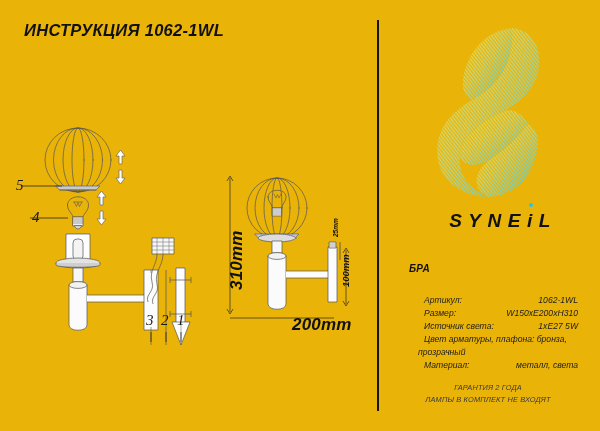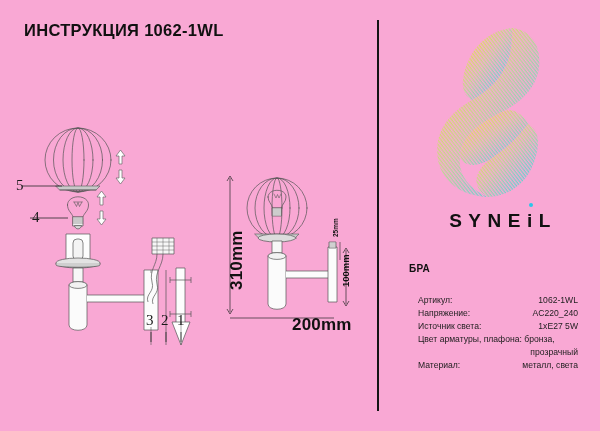--- a/index.html
+++ b/index.html
@@ -11,10 +11,11 @@
     position: relative;
     width: 600px;
     height: 431px;
-    background: #f9a8d4;
+    background: #eab308;
     overflow: hidden;
     font-family: "Liberation Sans", sans-serif;
     color: #1a1a1a;
+    font-style: italic;
   }
 
   

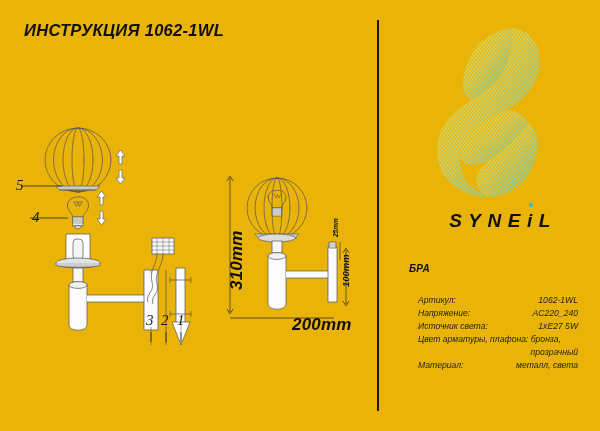--- a/index.html
+++ b/index.html
@@ -149,6 +149,7 @@
     justify-content: space-between;
     align-items: center;
     line-height: 1.52;
+    margin-left: 6px;
   }
   .spec-label { white-space: nowrap; }
   .spec-value { white-space: nowrap; text-align: right; }

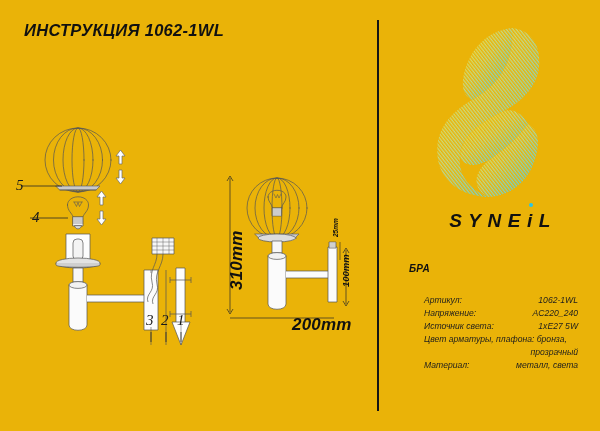--- a/index.html
+++ b/index.html
@@ -407,6 +407,10 @@
       <span class="spec-value">1062-1WL</span>
     </div>
     <div class="spec-row">
+      <span class="spec-label">Размер:</span>
+      <span class="spec-value">W150xE200xH310</span>
+    </div>
+    <div class="spec-row">
       <span class="spec-label">Напряжение:</span>
       <span class="spec-value">AC220_240</span>
     </div>

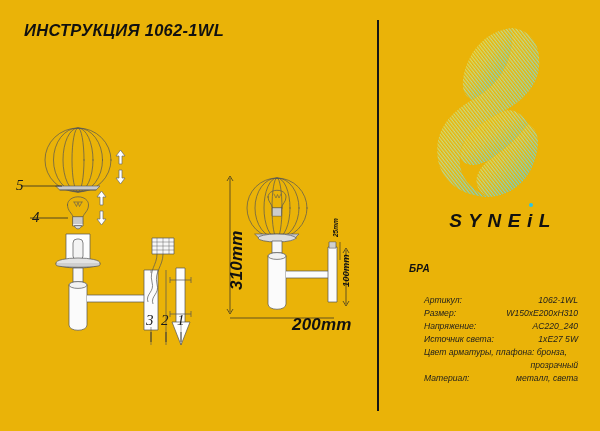--- a/index.html
+++ b/index.html
@@ -411,10 +411,6 @@
       <span class="spec-value">W150xE200xH310</span>
     </div>
     <div class="spec-row">
-      <span class="spec-label">Напряжение:</span>
-      <span class="spec-value">AC220_240</span>
-    </div>
-    <div class="spec-row">
       <span class="spec-label">Источник света:</span>
       <span class="spec-value">1xE27 5W</span>
     </div>

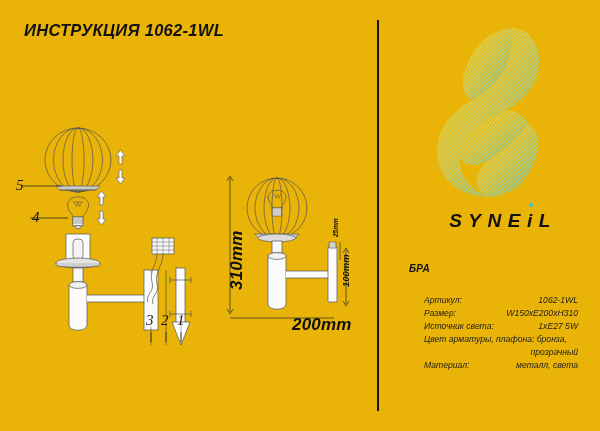--- a/index.html
+++ b/index.html
@@ -156,7 +156,7 @@
   .spec-row.wide { display: block; line-height: 1.52; }
   .spec-row.wide .spec-label { display: inline; }
   .spec-cont {
-    text-align: right;
+    text-align: left;
     line-height: 1.52;
   }
 

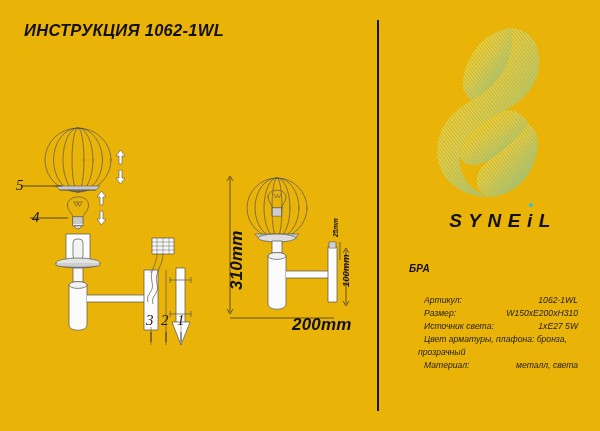--- a/index.html
+++ b/index.html
@@ -424,6 +424,10 @@
     </div>
   </div>
 
+  <div id="warranty">
+    <div>ГАРАНТИЯ 2 ГОДА</div>
+    <div>ЛАМПЫ В КОМПЛЕКТ НЕ ВХОДЯТ</div>
+  </div>
 
 </div>
 

